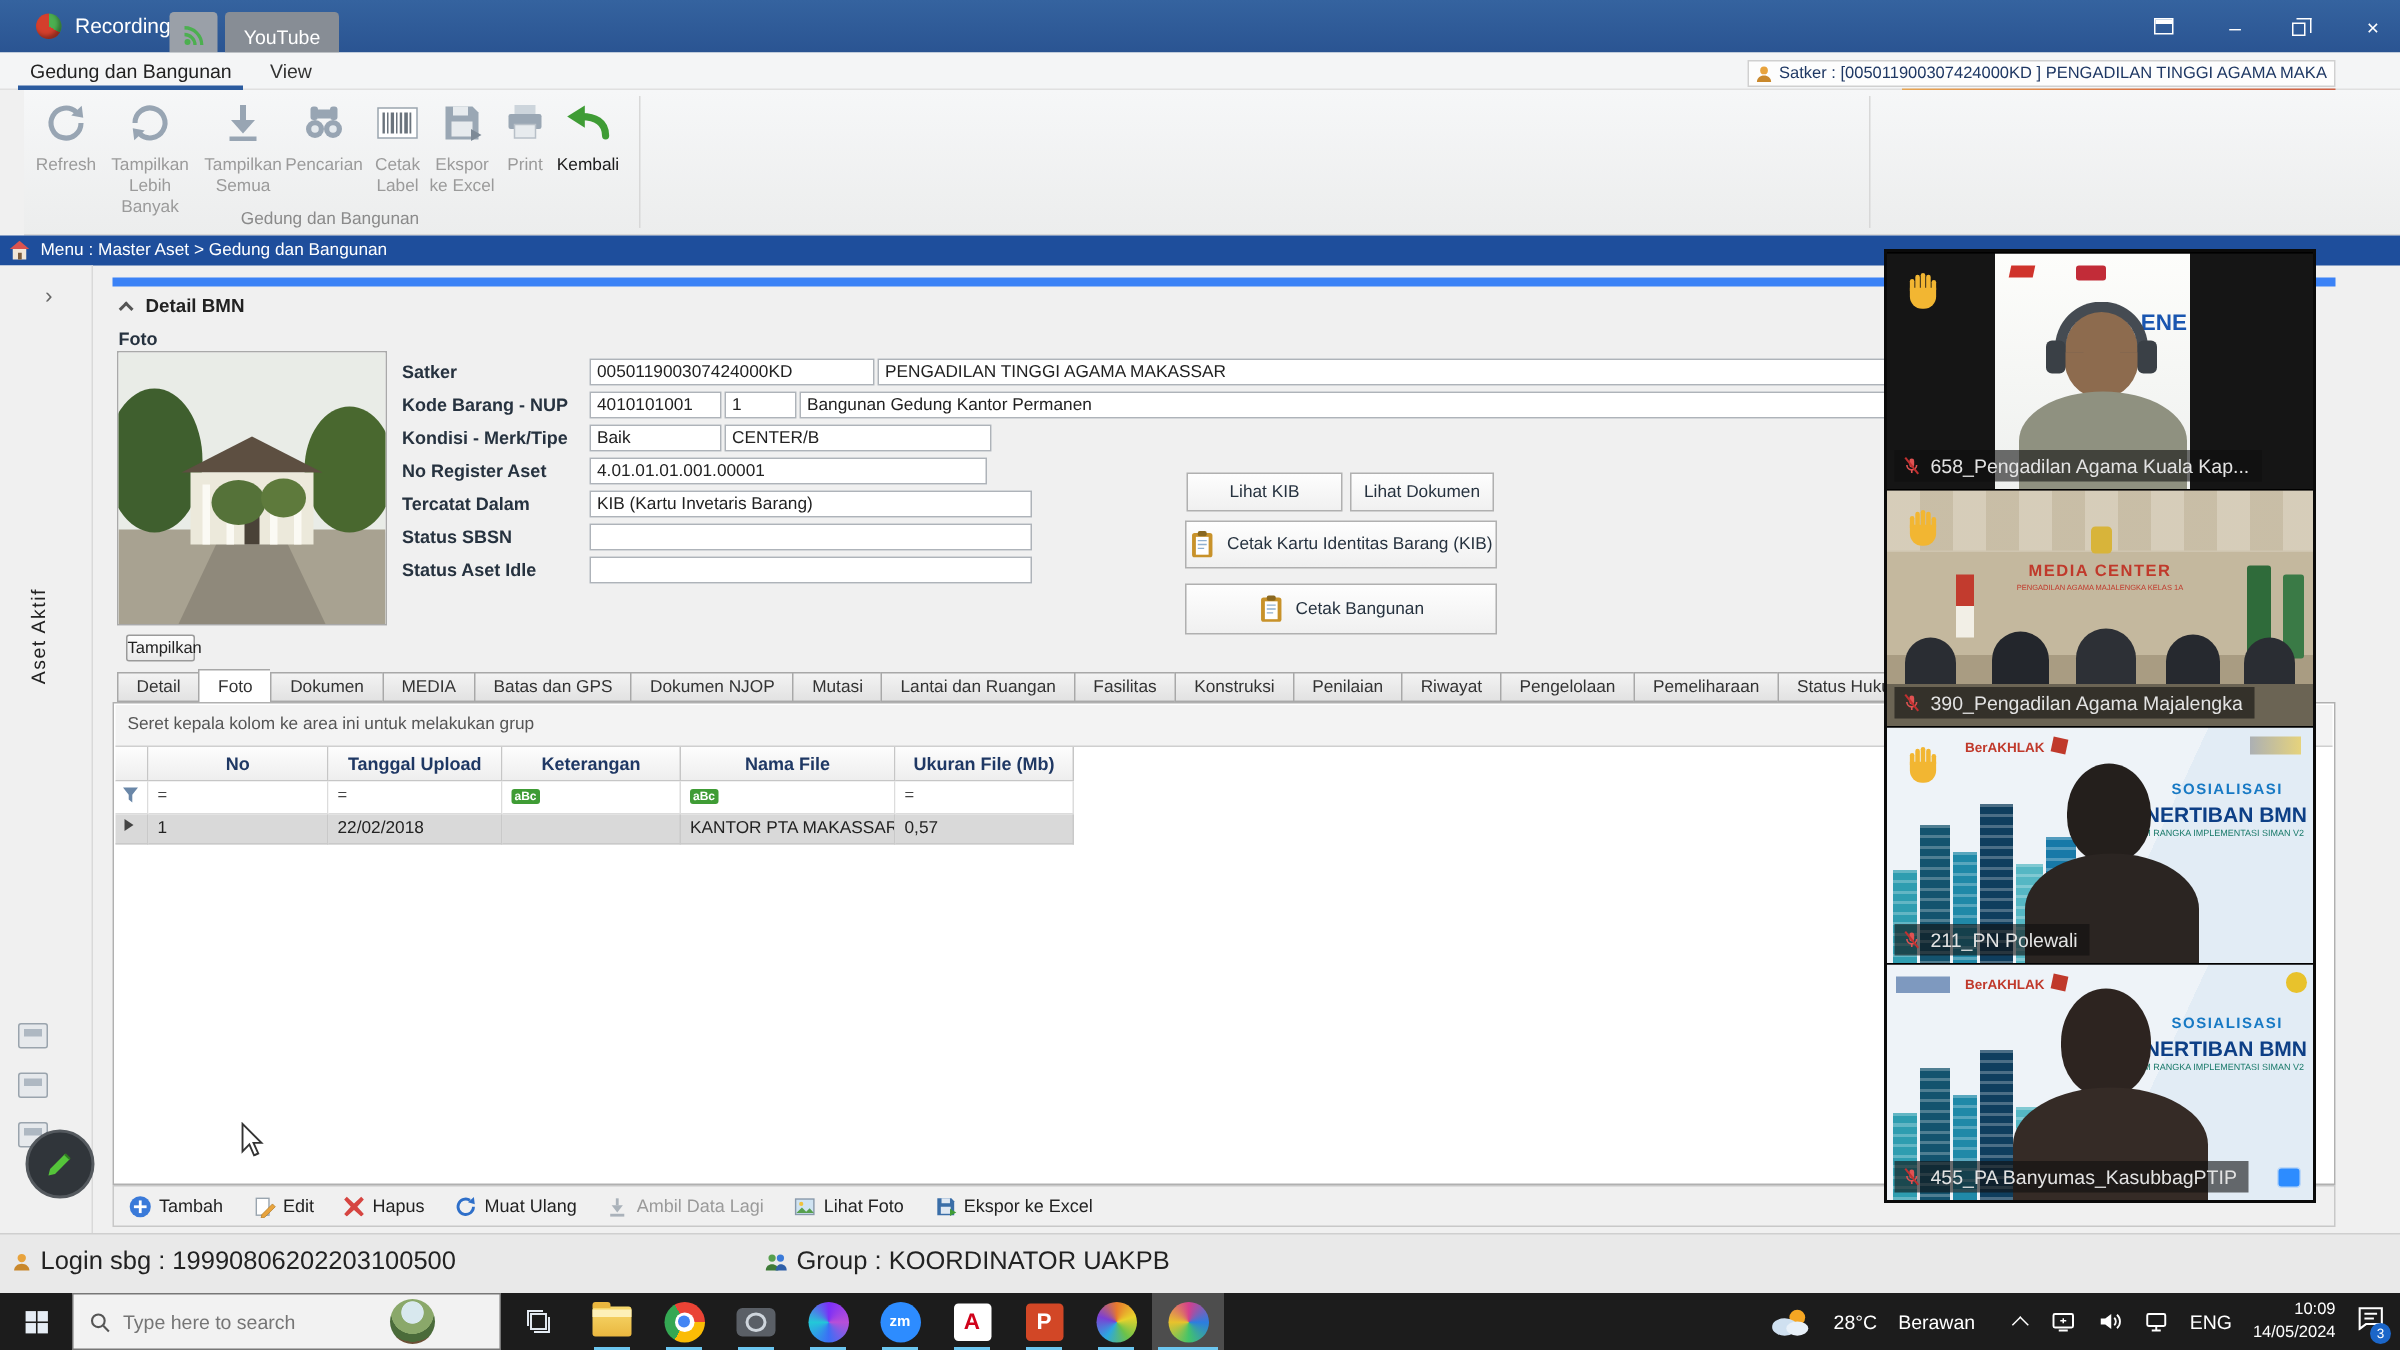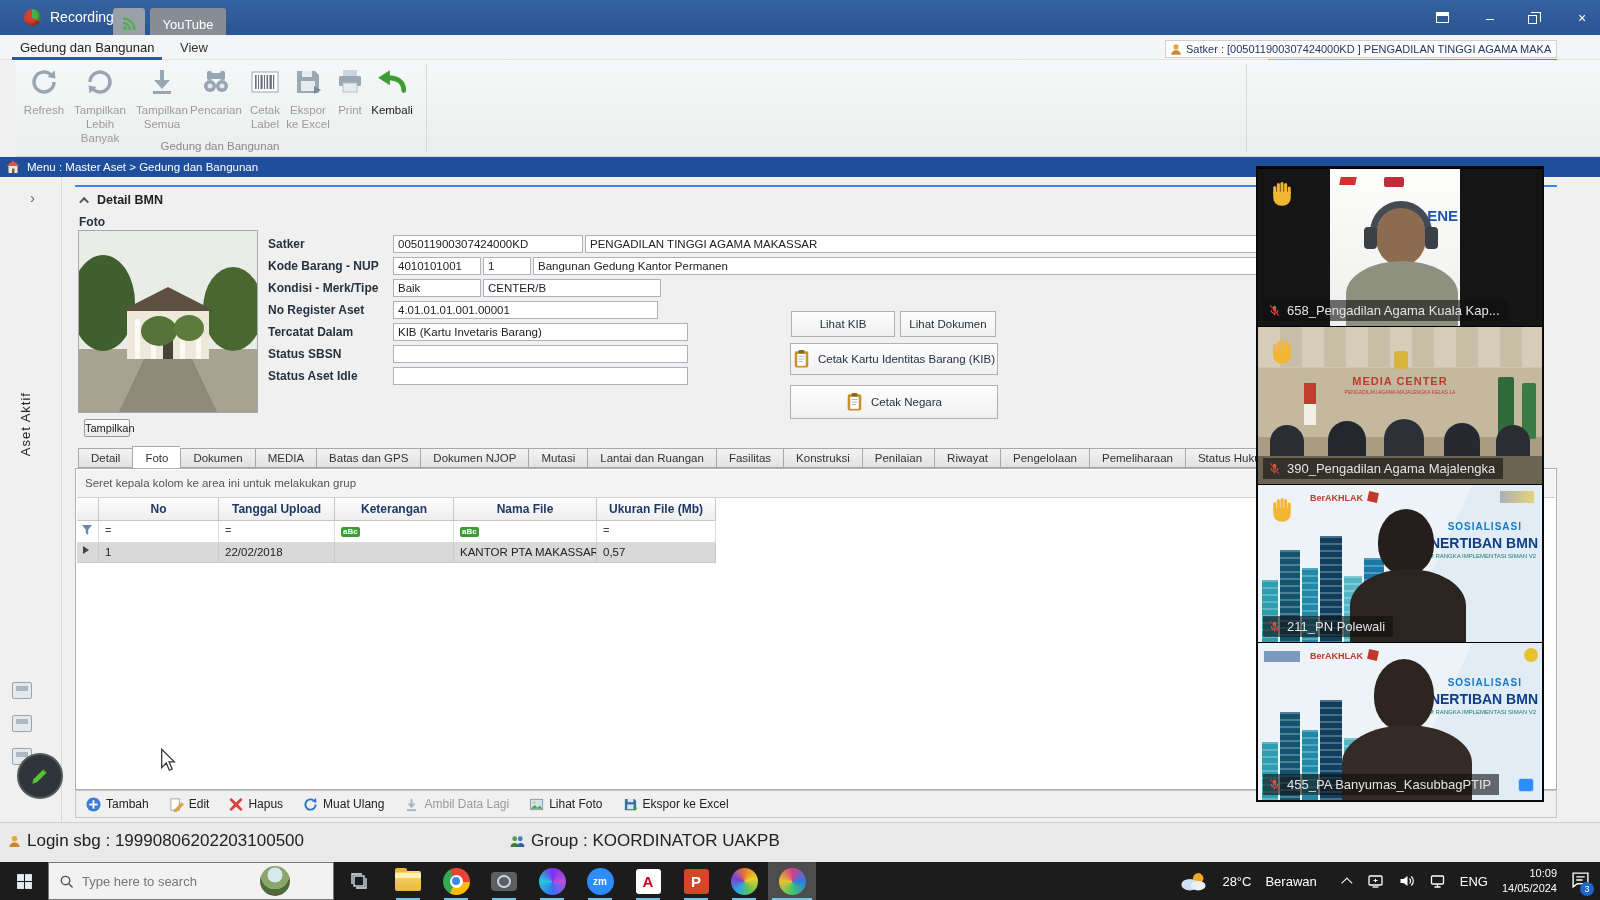--- a/index.html
+++ b/index.html
@@ -50,7 +50,7 @@
 .pencil-fab { position:absolute; left:17px; top:753px; width:46px; height:46px; border-radius:50%; background:#30353a; border:2px solid #54595e; display:flex; align-items:center; justify-content:center; }
 
 
-.detail-panel { position:absolute; left:75px; top:185px; width:1482px; height:263px; background:#f0f0f0; border-top:2px solid #3b82f6; }
+.detail-panel { position:absolute; left:75px; top:185px; width:1482px; height:263px; background:#f0f0f0; border-top:6px solid #3b82f6; }
 .detail-hdr { position:absolute; left:7px; top:6px; font-size:12.5px; font-weight:bold; color:#222; }
 .chev-up { display:inline-block; width:7px; height:7px; border-left:2px solid #555; border-top:2px solid #555; transform:rotate(45deg) translateY(2px); margin-right:8px; }
 .foto-label { position:absolute; left:4px; top:28px; font-size:12px; font-weight:bold; color:#26323f; }

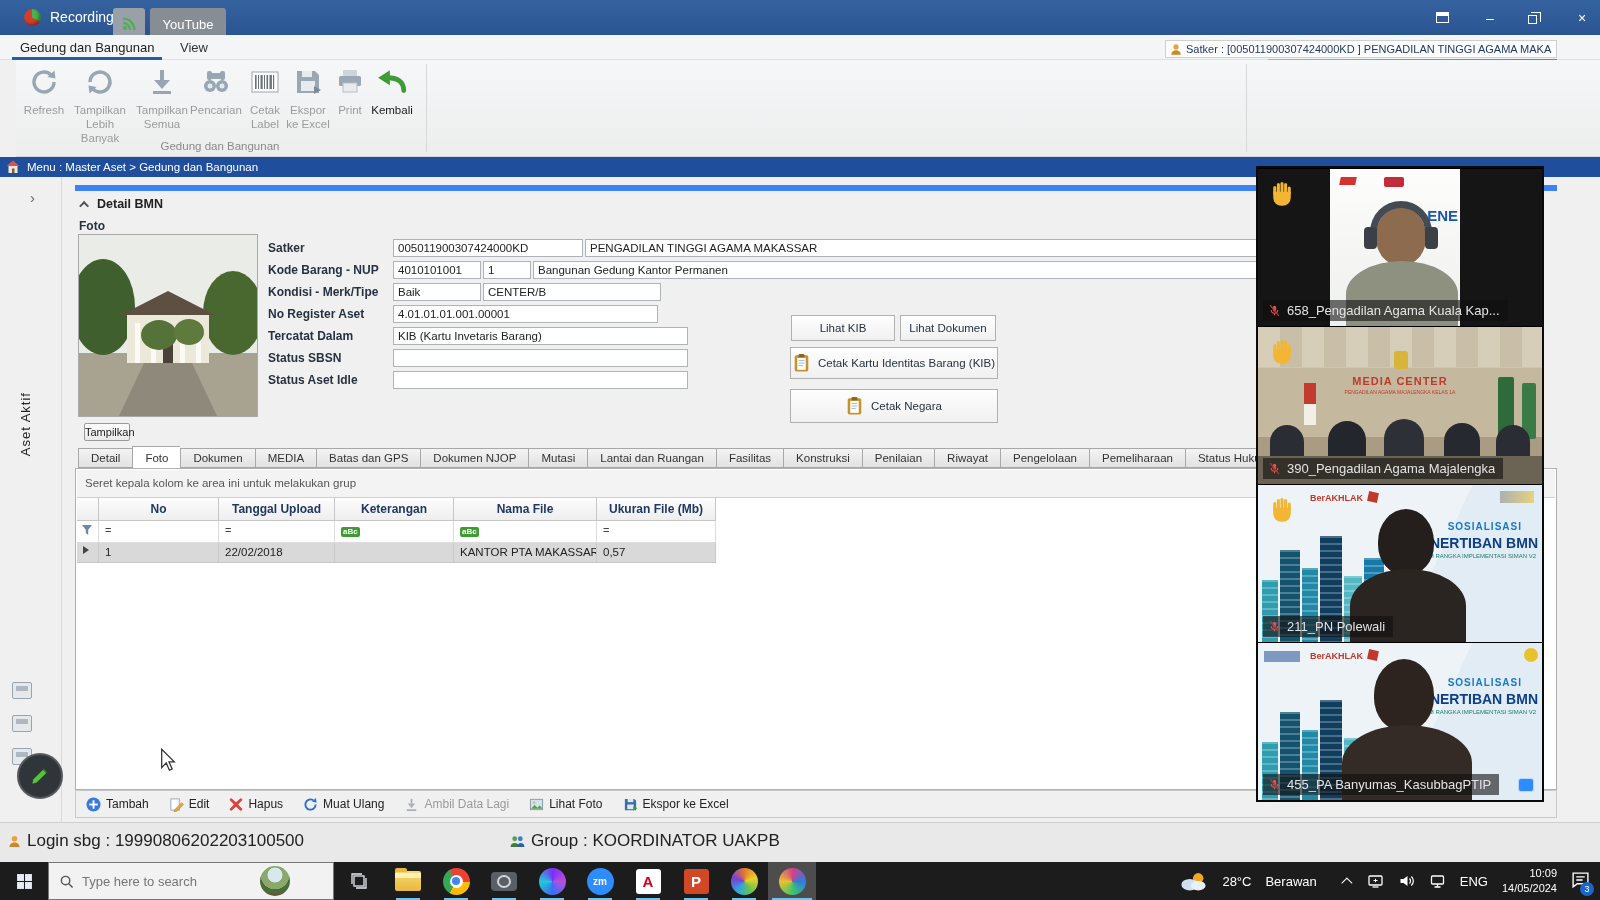--- a/index.html
+++ b/index.html
@@ -333,7 +333,7 @@
           <rect x="5" y="5" width="10" height="14" fill="#fff"></rect>
           <path d="M6.5 8h7M6.5 11h7M6.5 14h5" stroke="#8fb0d0" stroke-width="1"></path>
         </svg>
-      <span>Cetak Negara</span>
+      <span>Cetak Bangunan</span>
     </div>
   </div>
 

